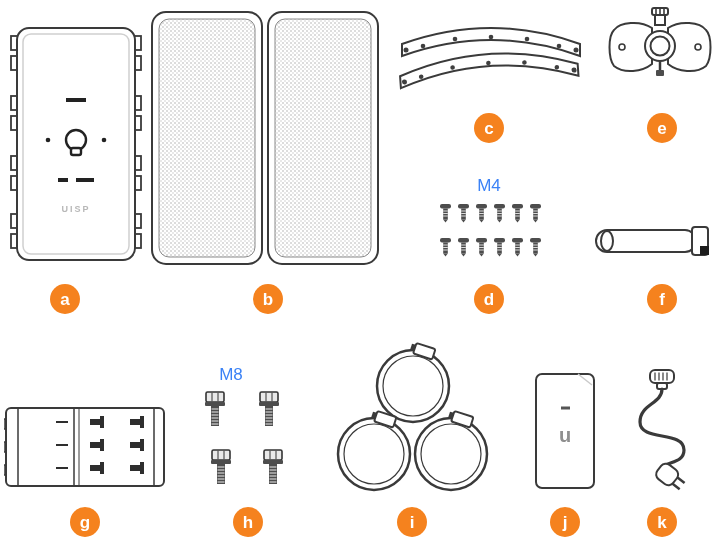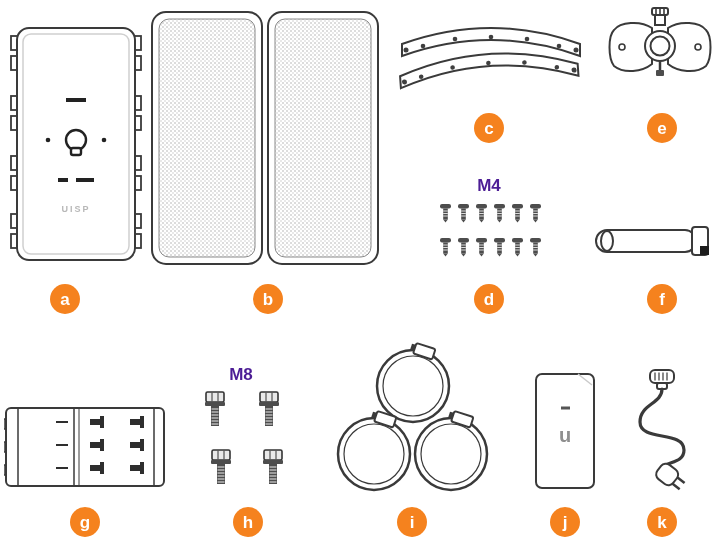--- a/index.html
+++ b/index.html
@@ -18,7 +18,7 @@
   }
   .part-heading {
     position: absolute; transform: translateX(-50%);
-    font-size: 17px; font-weight: 700; color: #4c1d95;
+    font-size: 17px; font-weight: 400; color: #3b82f6;
   }
   svg text { font-family: "Liberation Sans", sans-serif; }
   .brand-text { font-size: 9px; letter-spacing: 2px; fill: #b8b8b8; font-weight: 700; }

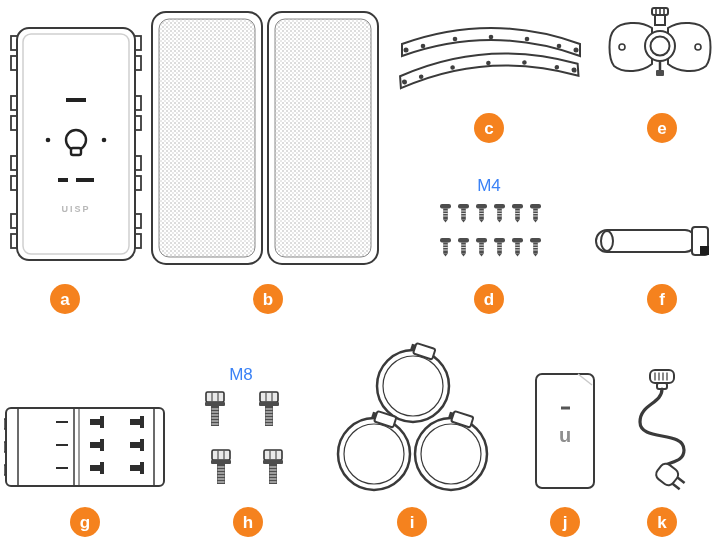--- a/index.html
+++ b/index.html
@@ -185,7 +185,7 @@
     </g>
   </svg>
 
-  <div class="part-heading" style="left:241px; top:365px">M8</div>
+  <div class="part-heading" style="left:231px; top:365px">M8</div>
   <svg class="illus" style="left:202px; top:388px" width="92" height="106" viewBox="0 0 92 106">
     <defs>
       <g id="m8b">

